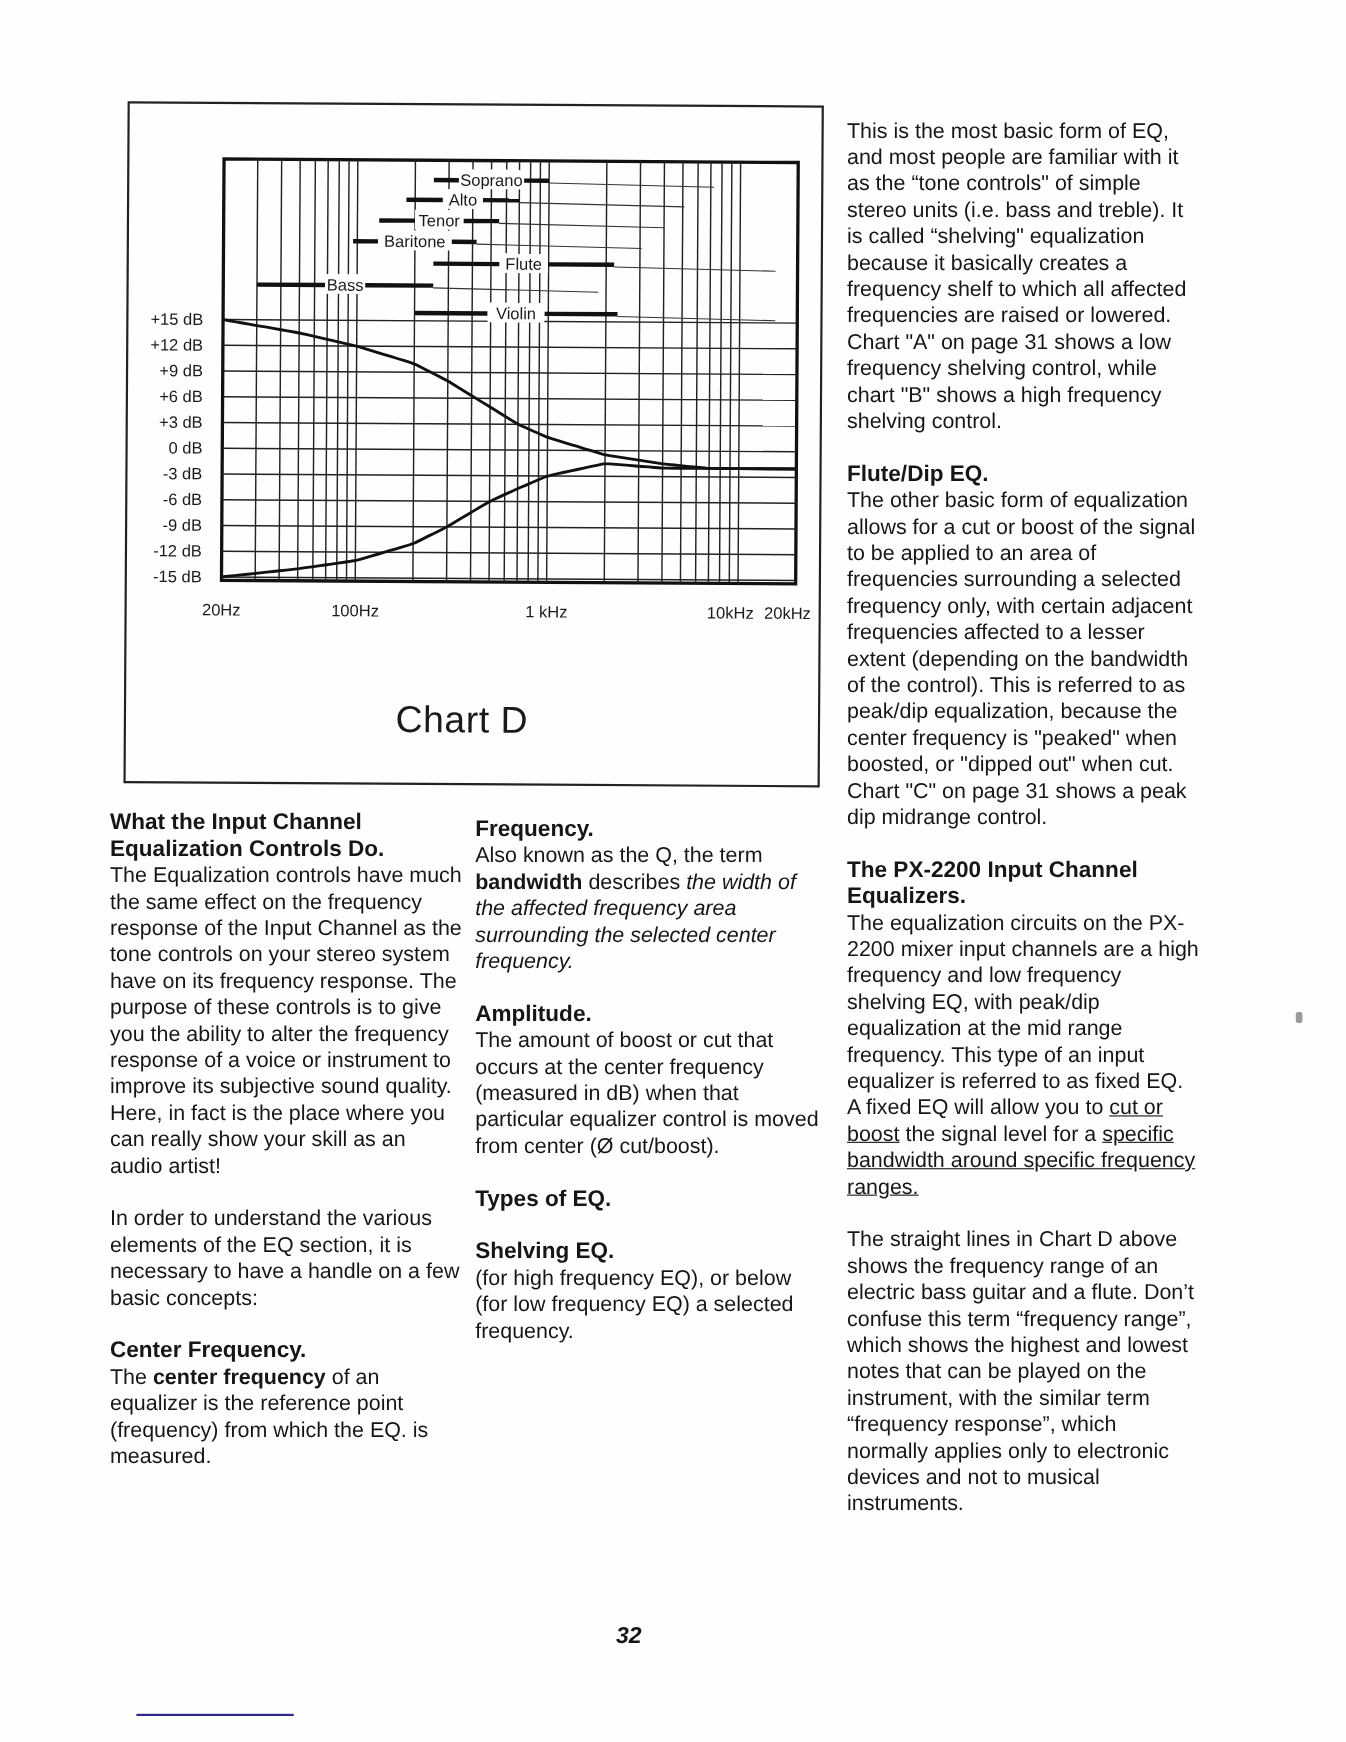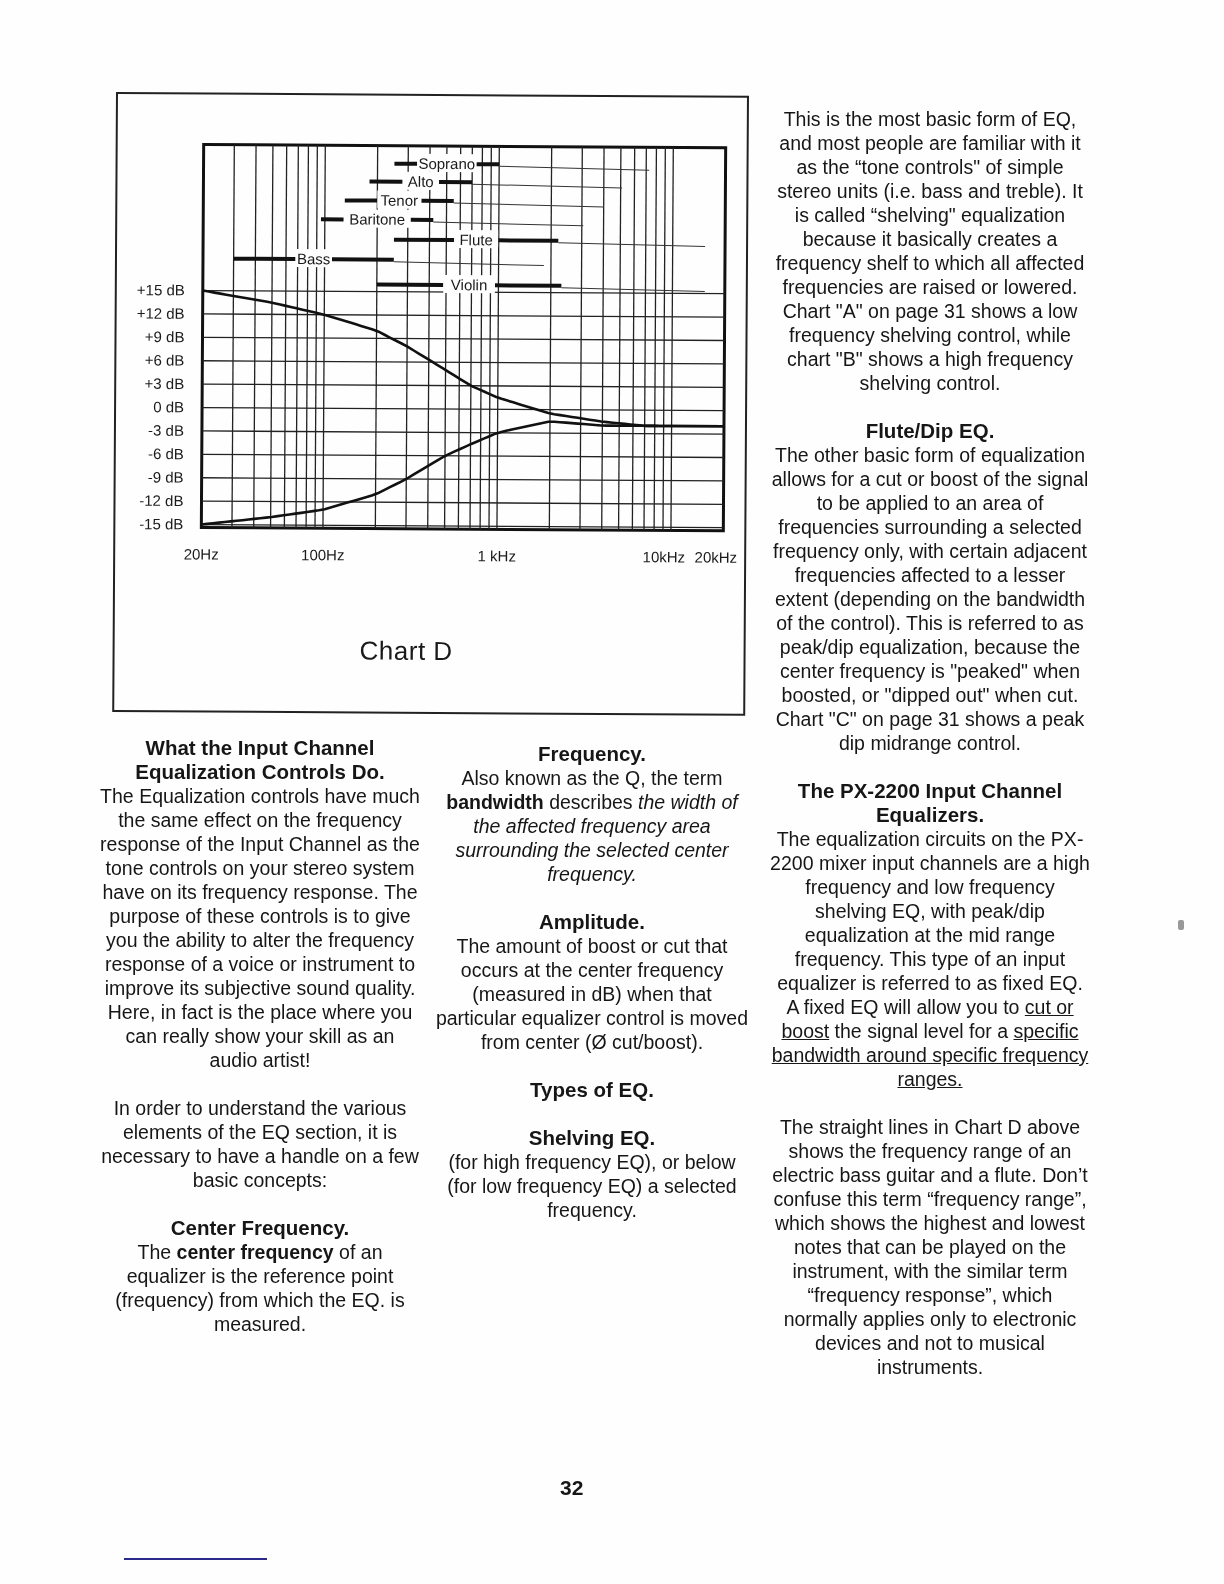--- a/index.html
+++ b/index.html
@@ -22,7 +22,7 @@
   .xlabel { font-size: 15px; fill: #1a1a1a; font-family: "Liberation Sans", sans-serif; }
   .inst-label { font-size: 15px; fill: #1a1a1a; font-family: "Liberation Sans", sans-serif; }
 
-  .col { position: absolute; font-size: 19.5px; line-height: 24px; text-align: center; }
+  .col { position: absolute; font-size: 19.5px; line-height: 24px; }
   .col p { margin: 0; }
   .col h3 { margin: 0; font-size: 20.5px; line-height: 24px; font-weight: bold; }
   .gap { height: 24px; }

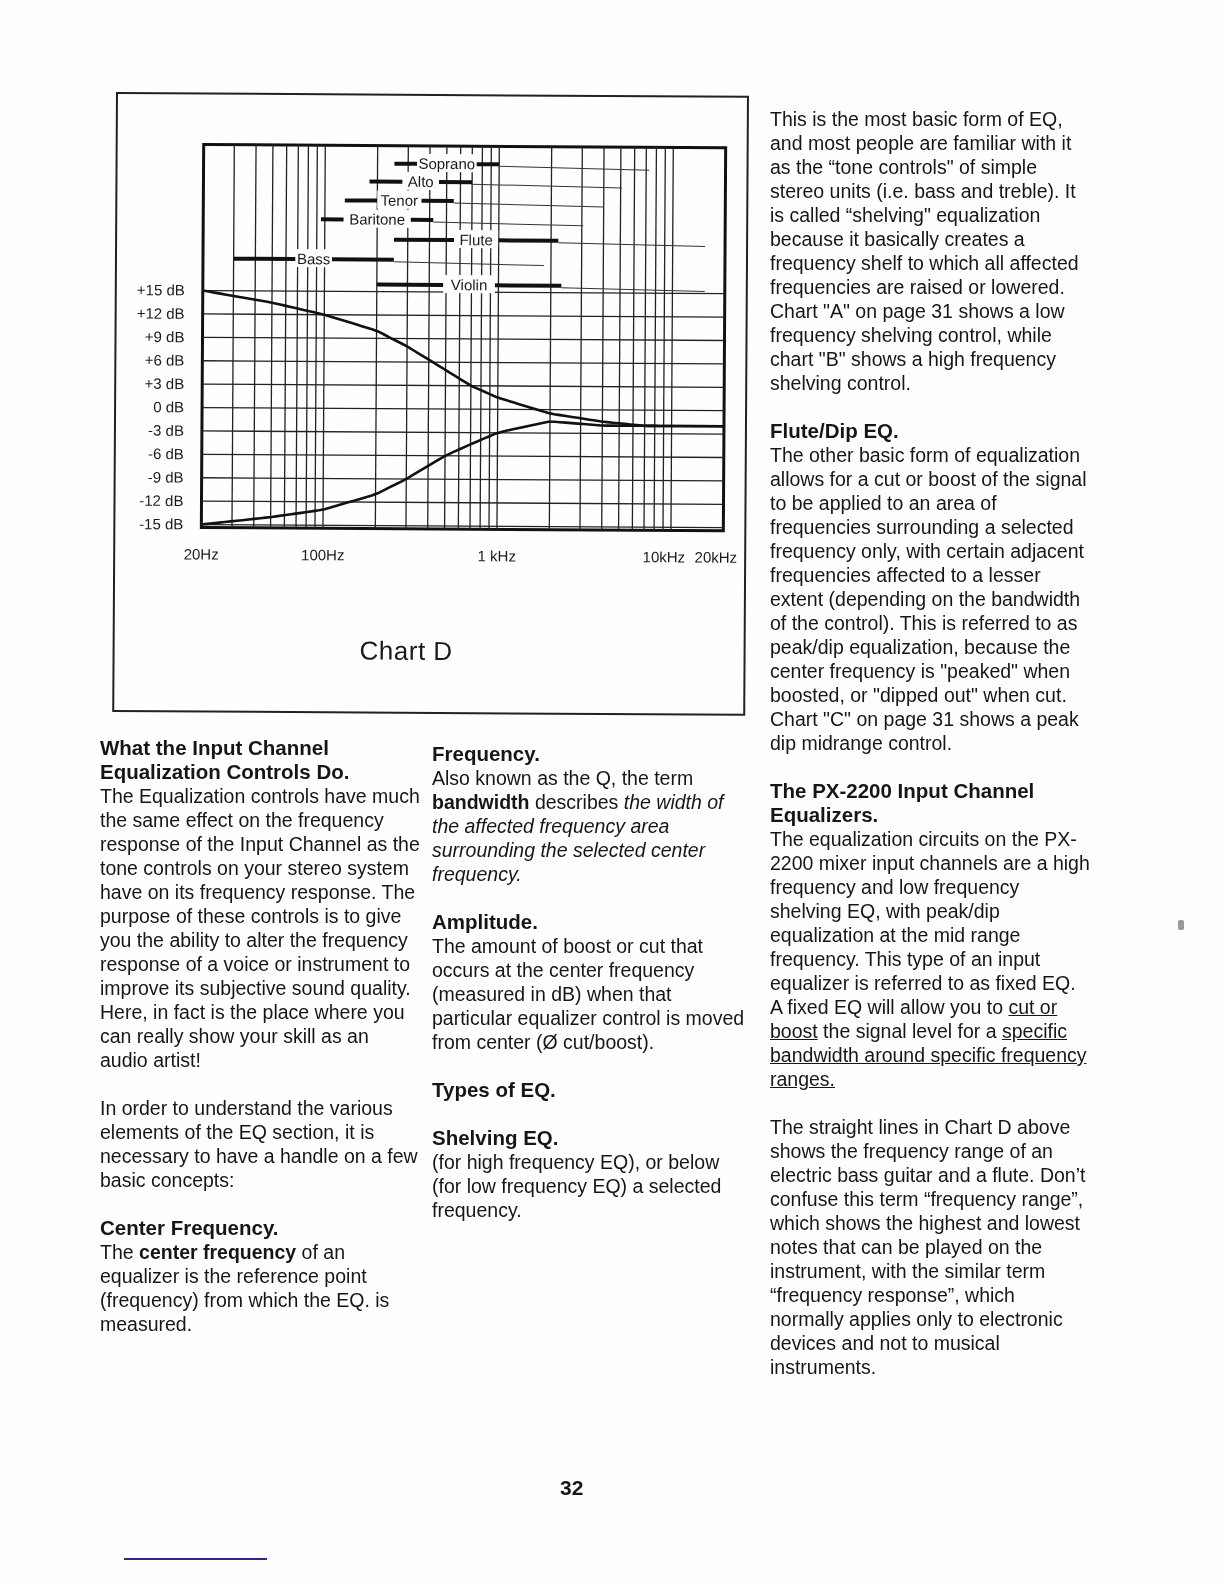--- a/index.html
+++ b/index.html
@@ -15,7 +15,7 @@
   }
   .chart-svg { position: absolute; left: 0; top: 0; }
   .chart-title {
-    position: absolute; left: 245px; top: 540px; font-size: 26px; color: #1a1a1a;
+    position: absolute; left: 245px; top: 540px; font-size: 34px; color: #1a1a1a;
     letter-spacing: 0.5px;
   }
   .ylabel { font-size: 15px; fill: #1a1a1a; font-family: "Liberation Sans", sans-serif; }

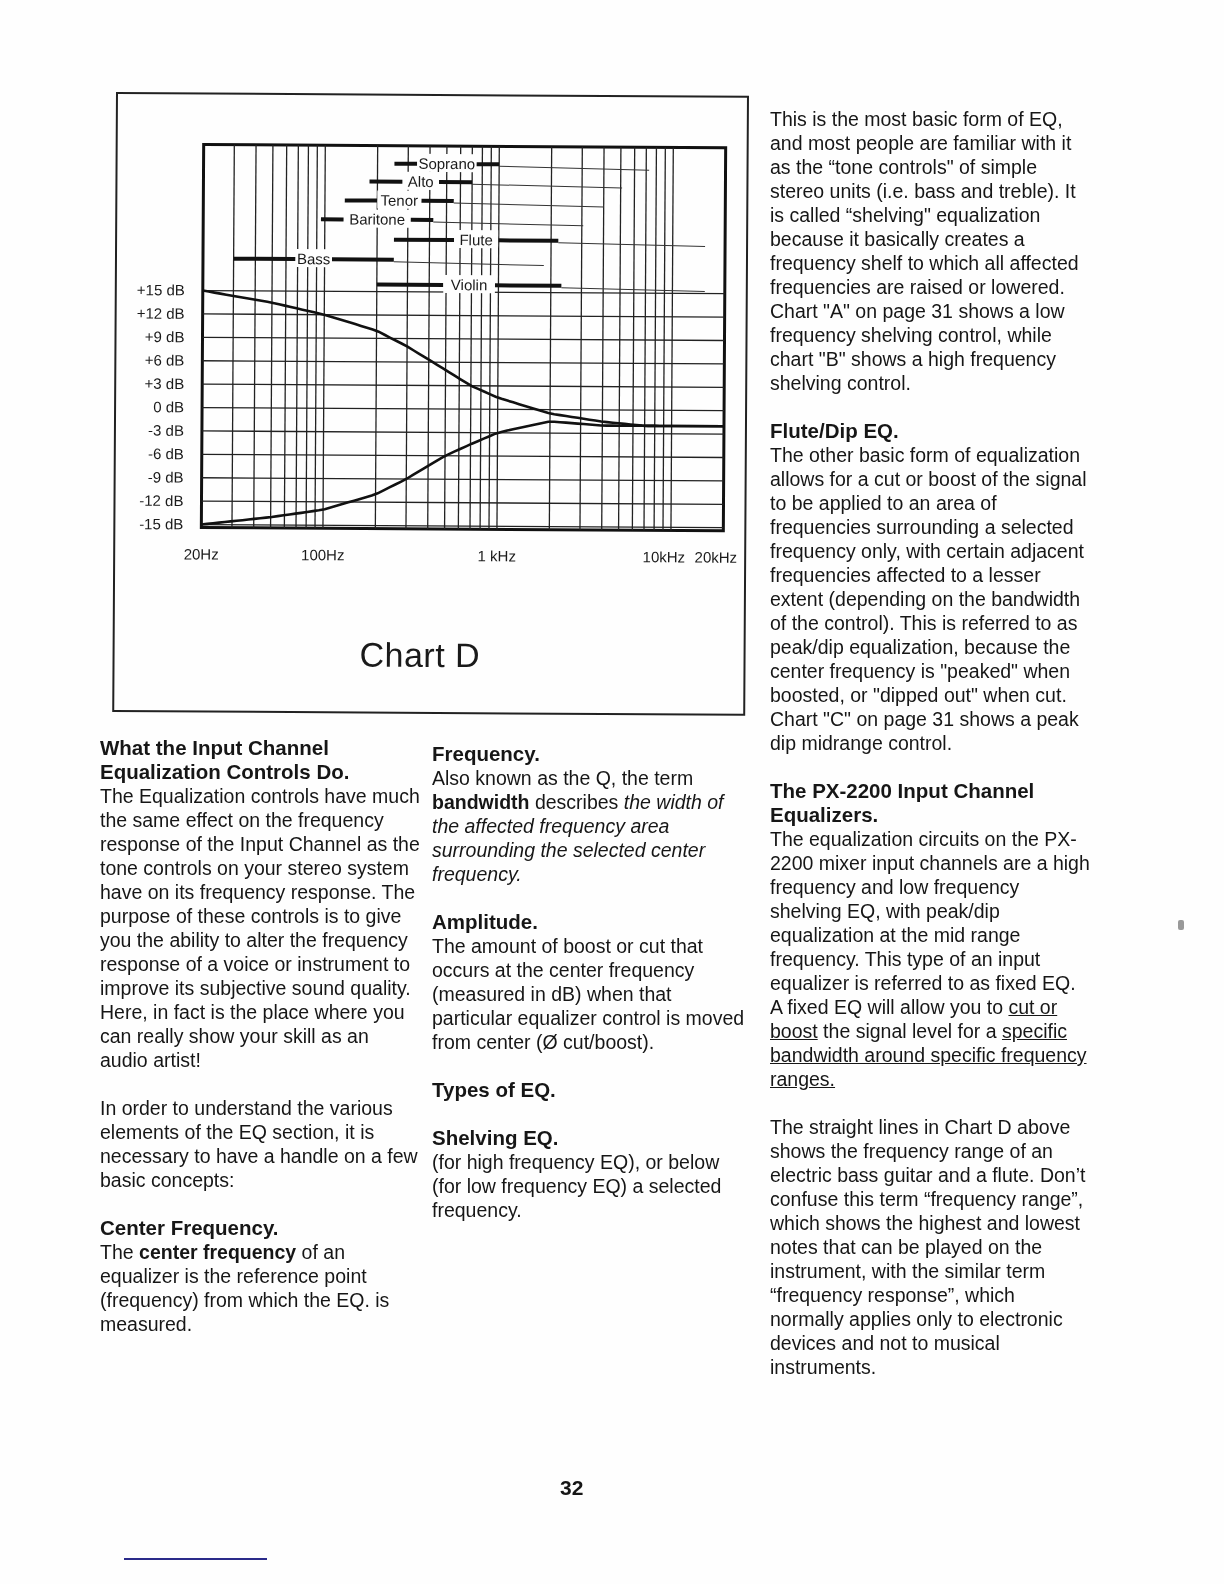--- a/index.html
+++ b/index.html
@@ -35,7 +35,7 @@
   .col-3 { left: 770px; top: 107px; width: 320px; }
 
   .page-number {
-    position: absolute; left: 560px; top: 1476px; font-size: 21px; font-weight: bold;
+    position: absolute; left: 560px; top: 1476px; font-size: 21px; font-weight: bold; font-style: italic;
   }
   .footer-rule {
     position: absolute; left: 124px; top: 1558px; width: 143px; height: 2px; background: #2a2a8a;

